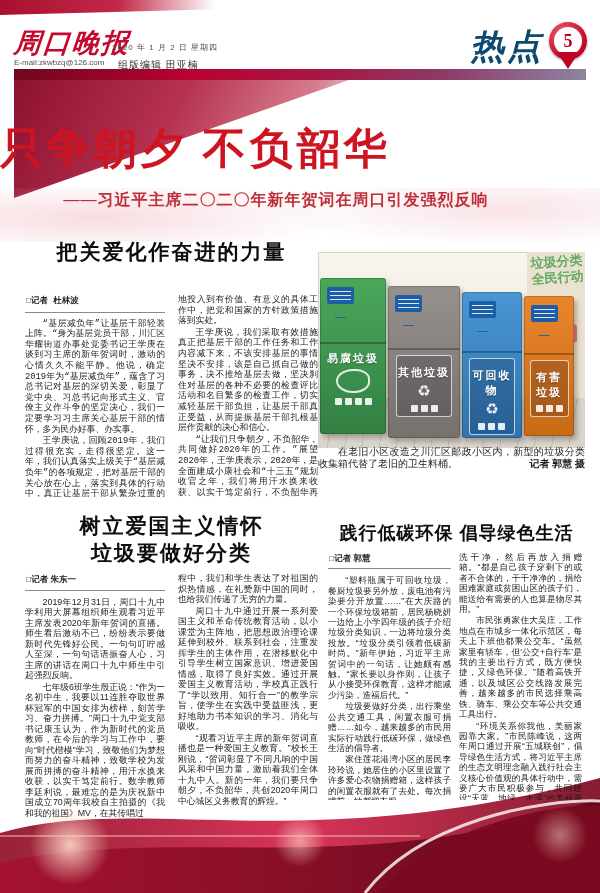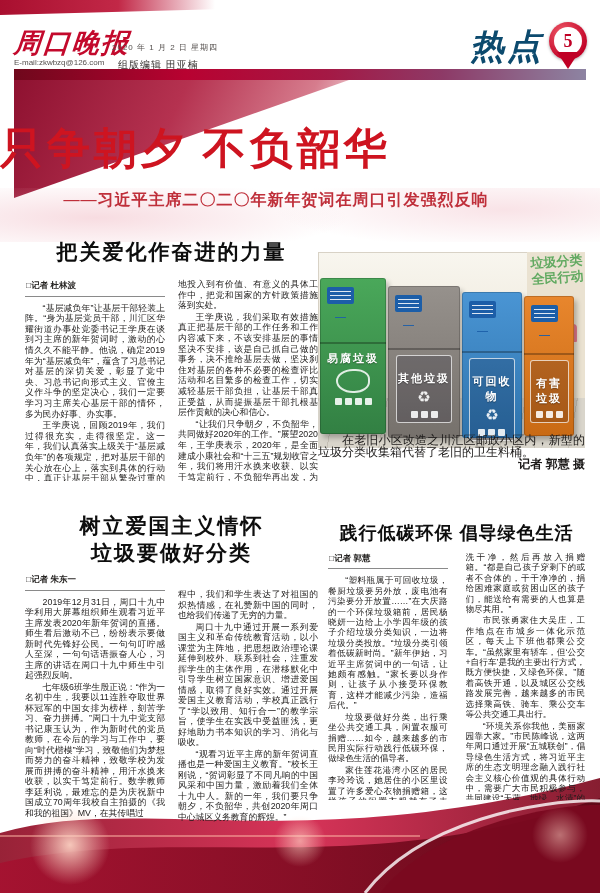--- a/index.html
+++ b/index.html
@@ -87,7 +87,7 @@
   }
 
   .article1 { left:25px; top:238px; width:293px; }
-  .article1 .cols { margin-top:13px; }
+  .article1 .cols { margin-top:29px;font-family:Liberation Mono, monospace; }
   .article1 .col { width:140px; height:202px; font-size:8.8px; line-height:10.6px; }
   .article1 .col + .col { margin-left:13px; }
 

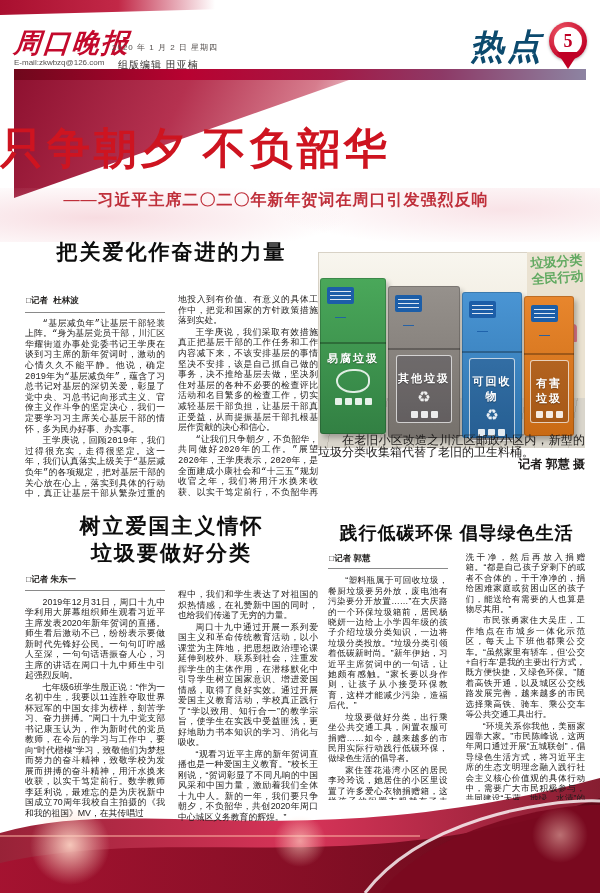--- a/index.html
+++ b/index.html
@@ -153,7 +153,7 @@
   .bin-orange { left:206px; top:44px; width:50px; height:140px; background:linear-gradient(180deg,#e8862d,#c96a14); }
   .bin-gray .panel, .bin-blue .panel, .bin-orange .panel {
     margin:5px auto 0; width:78%; border:1px solid rgba(255,255,255,.7);
-    border-radius:3px; background:rgba(0,0,30,.18); padding:8px 0 4px 0;
+    border-radius:3px; background:rgba(0,0,30,.18); padding:2px 0 4px 0;
   }
 
   .caption {

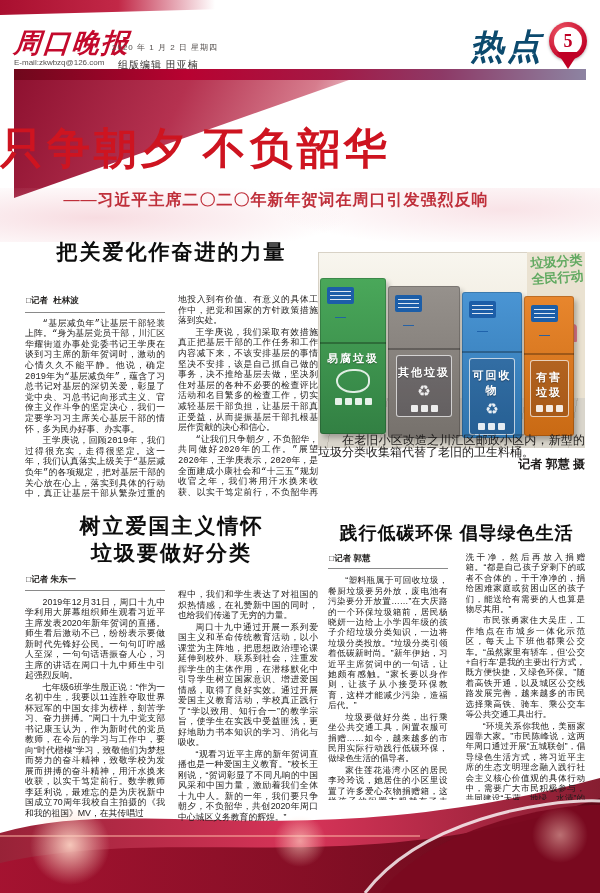--- a/index.html
+++ b/index.html
@@ -157,8 +157,8 @@
   }
 
   .caption {
-    left:318px; top:434px; width:267px; z-index:2;
-    font-size:12px; line-height:12px; text-align:justify; color:#1d1b1a; text-indent:2em;
+    left:318px; top:446px; width:267px; z-index:2;
+    font-size:10px; line-height:12px; text-align:justify; color:#1d1b1a; text-indent:2em;
   }
   .credit { float:right; font-weight:bold; text-indent:0; }
 </style>

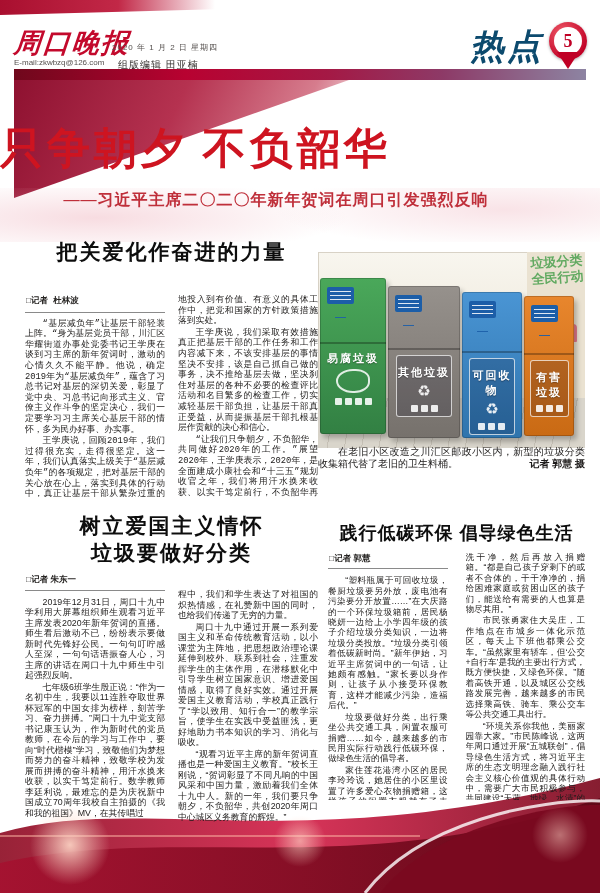--- a/index.html
+++ b/index.html
@@ -100,7 +100,7 @@
   .article3 { left:328px; top:521px; width:257px; }
   .article3 .cols { margin-top:7px; }
   .article3 .col { width:123px; height:248px; font-size:8.6px; line-height:10.4px; }
-  .article3 .col + .col { margin-left:18px; }
+  .article3 .col + .col { margin-left:8px; }
 
   
   .photo {

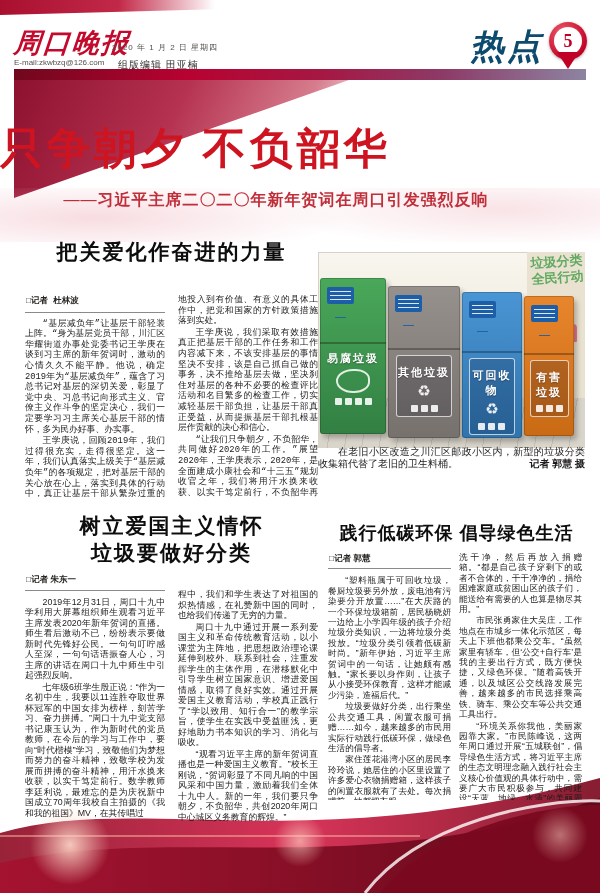--- a/index.html
+++ b/index.html
@@ -95,7 +95,7 @@
   .article2 .t-big { line-height:27px; }
   .article2 .cols { margin-top:7px; }
   .article2 .col { width:140px; height:245px; font-size:8.8px; line-height:10.5px; }
-  .article2 .col + .col { margin-left:13px;margin-top:16px; }
+  .article2 .col + .col { margin-left:13px; }
 
   .article3 { left:328px; top:521px; width:257px; }
   .article3 .cols { margin-top:7px; }

